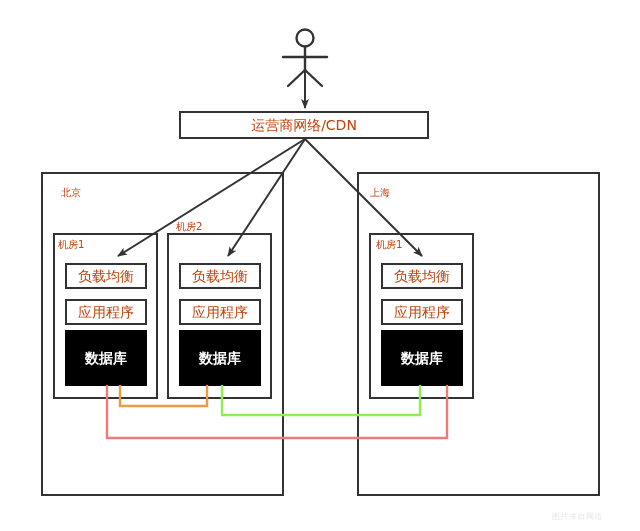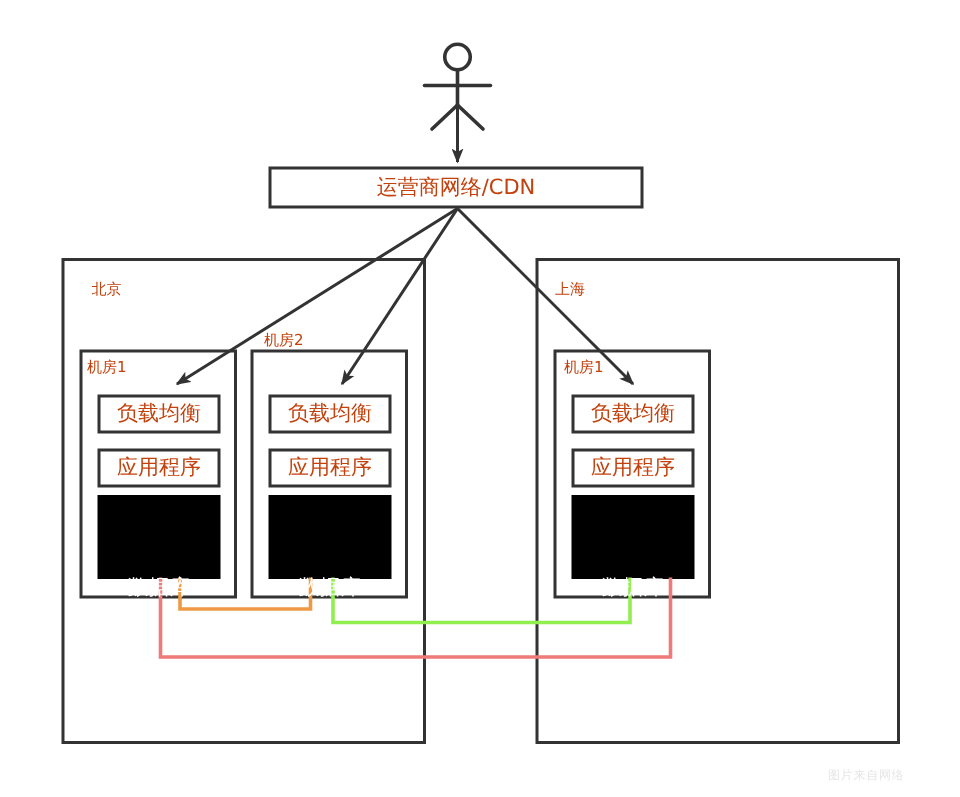--- a/index.html
+++ b/index.html
@@ -63,12 +63,11 @@
   }
   .lbl-db {
     font-size: 14px;
-    font-weight: normal;
+    font-weight: bold;
     color: #ffffff;
     text-align: center;
     line-height: 54px;
     height: 54px;
-    margin-top: 34px;
   }
   .watermark {
     position: absolute;

